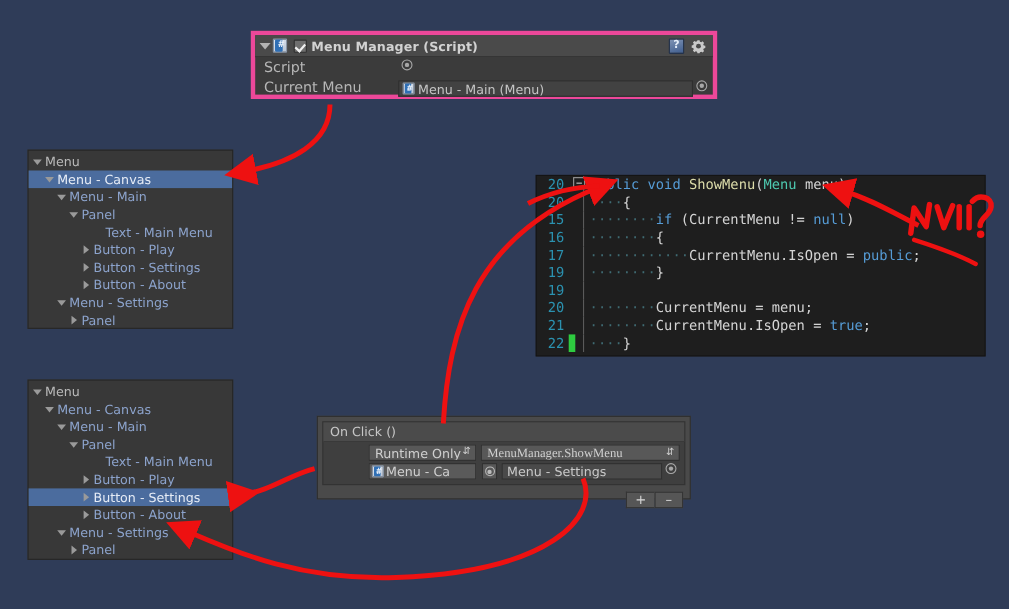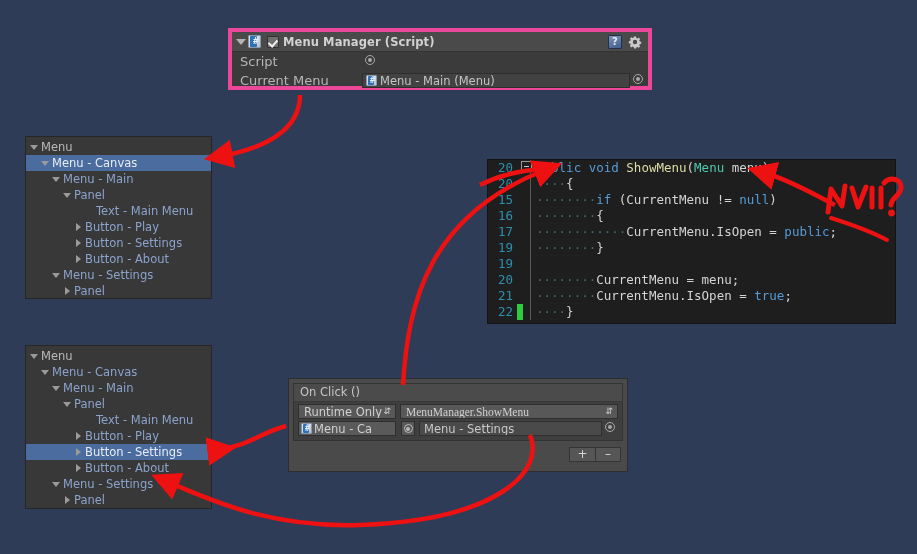--- a/index.html
+++ b/index.html
@@ -171,7 +171,7 @@
 
   
   #onclick{
-    left:288px;top:378px;width:340px;height:94px;
+    left:288px;top:378px;width:340px;height:76px;
     background:#4a4a4a;border:1px solid #2e2e2e;box-sizing:border-box;
     padding:4px;
   }

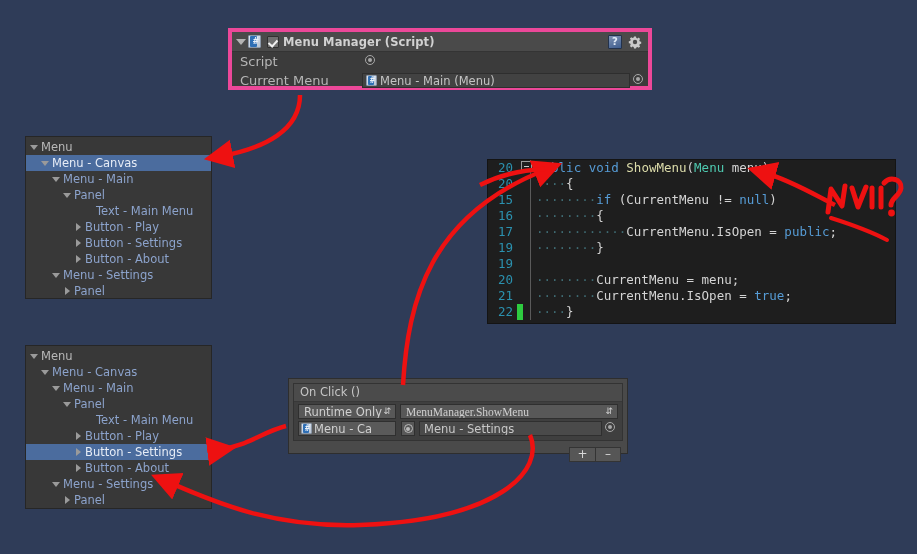--- a/index.html
+++ b/index.html
@@ -192,7 +192,7 @@
   .dd-arrow{
     margin-left:auto;margin-right:4px;color:#d0d0d0;font-size:9px;line-height:1;
   }
-  .oc-left{width:98px;flex:0 0 98px;margin-right:4px;}
+  .oc-left{width:98px;flex:0 0 98px;margin-right:4px;margin-left:37px;}
   .oc-right{flex:1 1 auto;font-family:Liberation Serif, serif;}
   .objsmall{
     height:15px;background:#5a5a5a;border:1px solid #2f2f2f;box-sizing:border-box;

